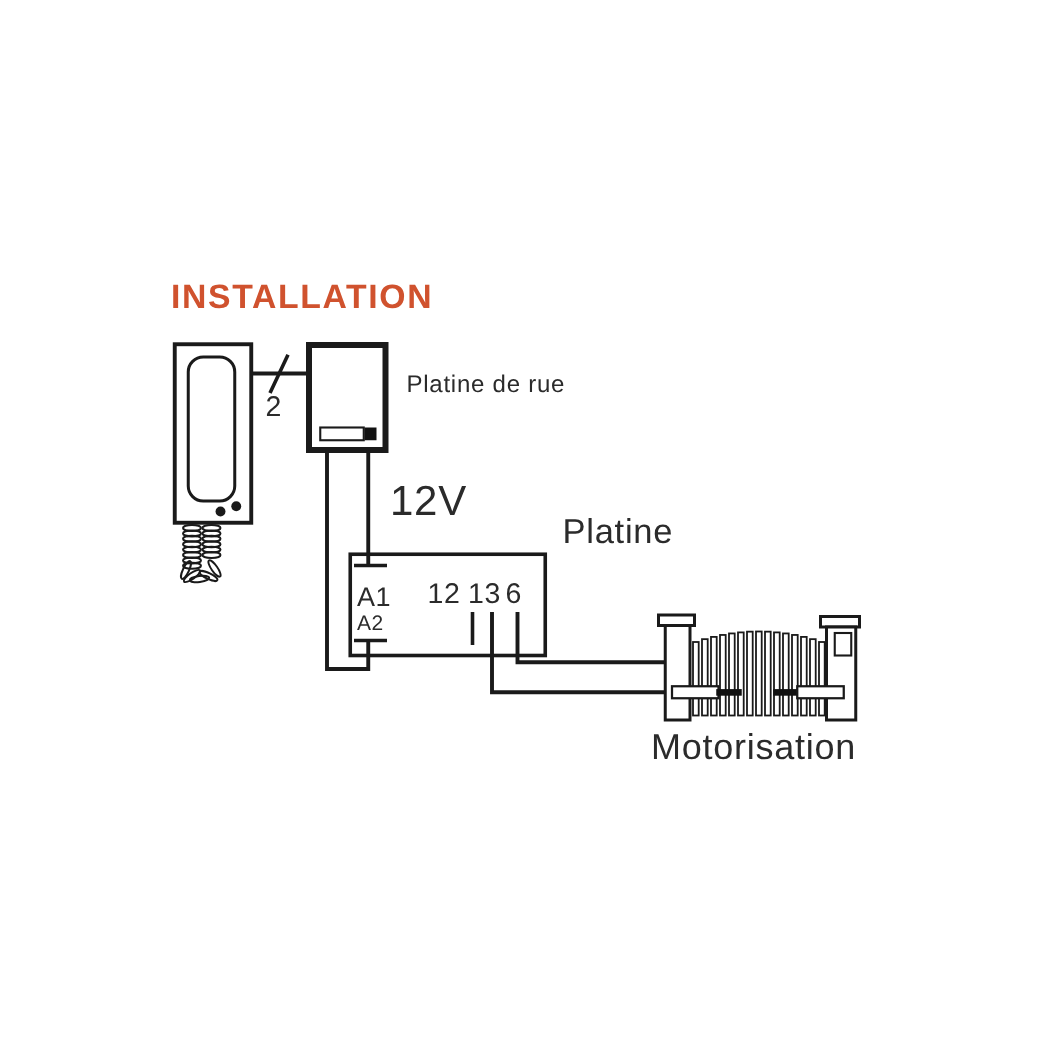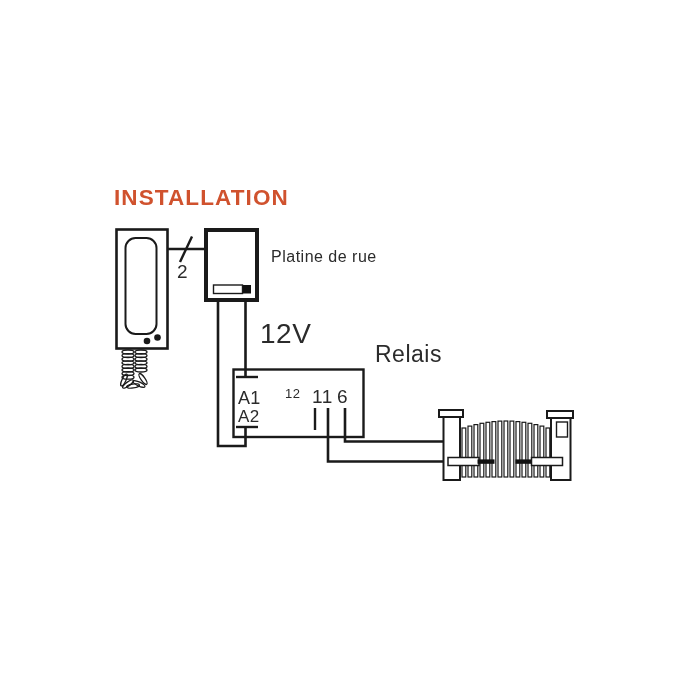--- a/index.html
+++ b/index.html
@@ -120,7 +120,7 @@
 
   <div class="lbl" style="left:260px;top:320px;font-size:28px">12V</div>
 
-  <div class="lbl" style="left:375px;top:343px;font-size:23px">Relais</div>
+  <div class="lbl" style="left:375px;top:343px;font-size:23px">Platine</div>
 
   <div class="lbl" style="left:238px;top:389px;font-size:18px;letter-spacing:0.3px">A1</div>
   <div class="lbl" style="left:238px;top:408px;font-size:17px;letter-spacing:0.3px">A2</div>

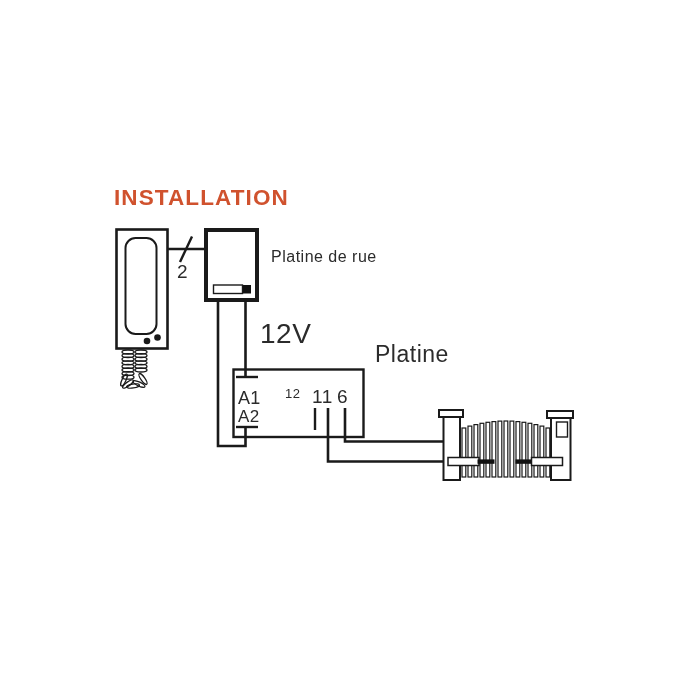--- a/index.html
+++ b/index.html
@@ -125,7 +125,7 @@
   <div class="lbl" style="left:238px;top:389px;font-size:18px;letter-spacing:0.3px">A1</div>
   <div class="lbl" style="left:238px;top:408px;font-size:17px;letter-spacing:0.3px">A2</div>
 
-  <div class="lbl" style="left:285px;top:387px;font-size:13px">12</div>
+  <div class="lbl" style="left:285px;top:387px;font-size:19px">12</div>
   <div class="lbl" style="left:312px;top:387px;font-size:19px">11</div>
   <div class="lbl" style="left:337px;top:387px;font-size:19px">6</div>
 

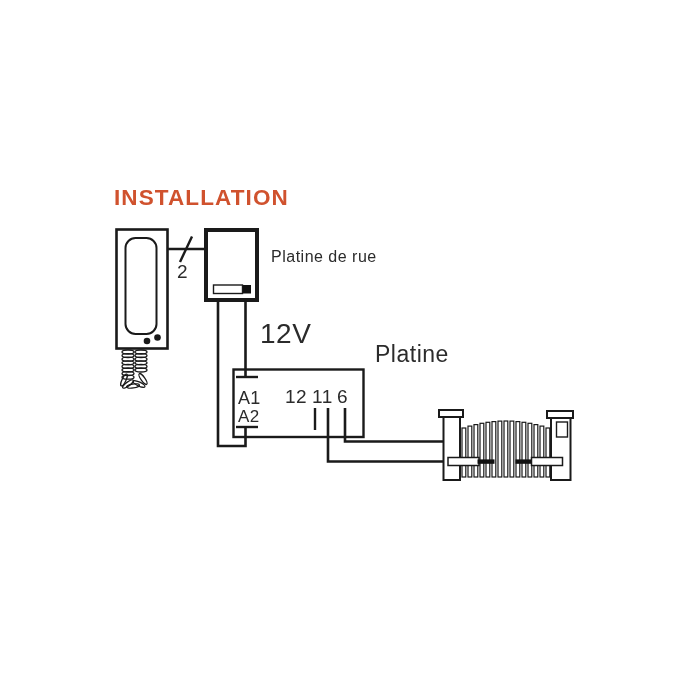--- a/index.html
+++ b/index.html
@@ -126,7 +126,7 @@
   <div class="lbl" style="left:238px;top:408px;font-size:17px;letter-spacing:0.3px">A2</div>
 
   <div class="lbl" style="left:285px;top:387px;font-size:19px">12</div>
-  <div class="lbl" style="left:312px;top:387px;font-size:19px">11</div>
+  <div class="lbl" style="left:312px;top:387px;font-size:19px">13</div>
   <div class="lbl" style="left:337px;top:387px;font-size:19px">6</div>
 
 

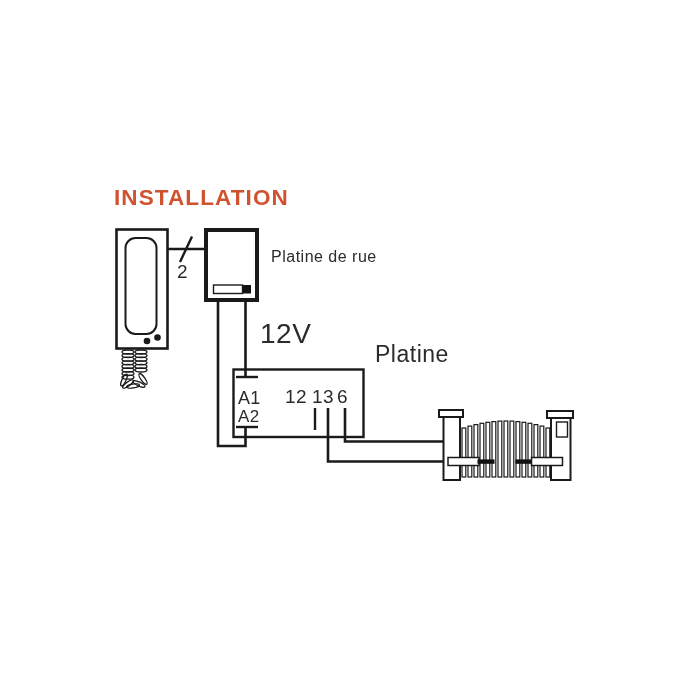--- a/index.html
+++ b/index.html
@@ -123,7 +123,7 @@
   <div class="lbl" style="left:375px;top:343px;font-size:23px">Platine</div>
 
   <div class="lbl" style="left:238px;top:389px;font-size:18px;letter-spacing:0.3px">A1</div>
-  <div class="lbl" style="left:238px;top:408px;font-size:17px;letter-spacing:0.3px">A2</div>
+  <div class="lbl" style="left:238px;top:408px;font-size:14px;letter-spacing:0.3px">A2</div>
 
   <div class="lbl" style="left:285px;top:387px;font-size:19px">12</div>
   <div class="lbl" style="left:312px;top:387px;font-size:19px">13</div>

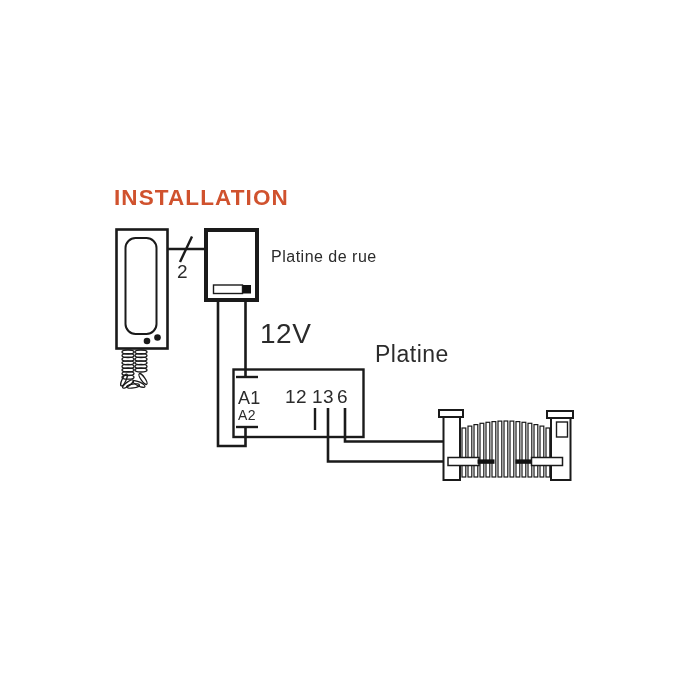--- a/index.html
+++ b/index.html
@@ -129,6 +129,7 @@
   <div class="lbl" style="left:312px;top:387px;font-size:19px">13</div>
   <div class="lbl" style="left:337px;top:387px;font-size:19px">6</div>
 
+  <div class="lbl" style="left:434px;top:487px;font-size:24px">Motorisation</div>
 
 </div>
 

